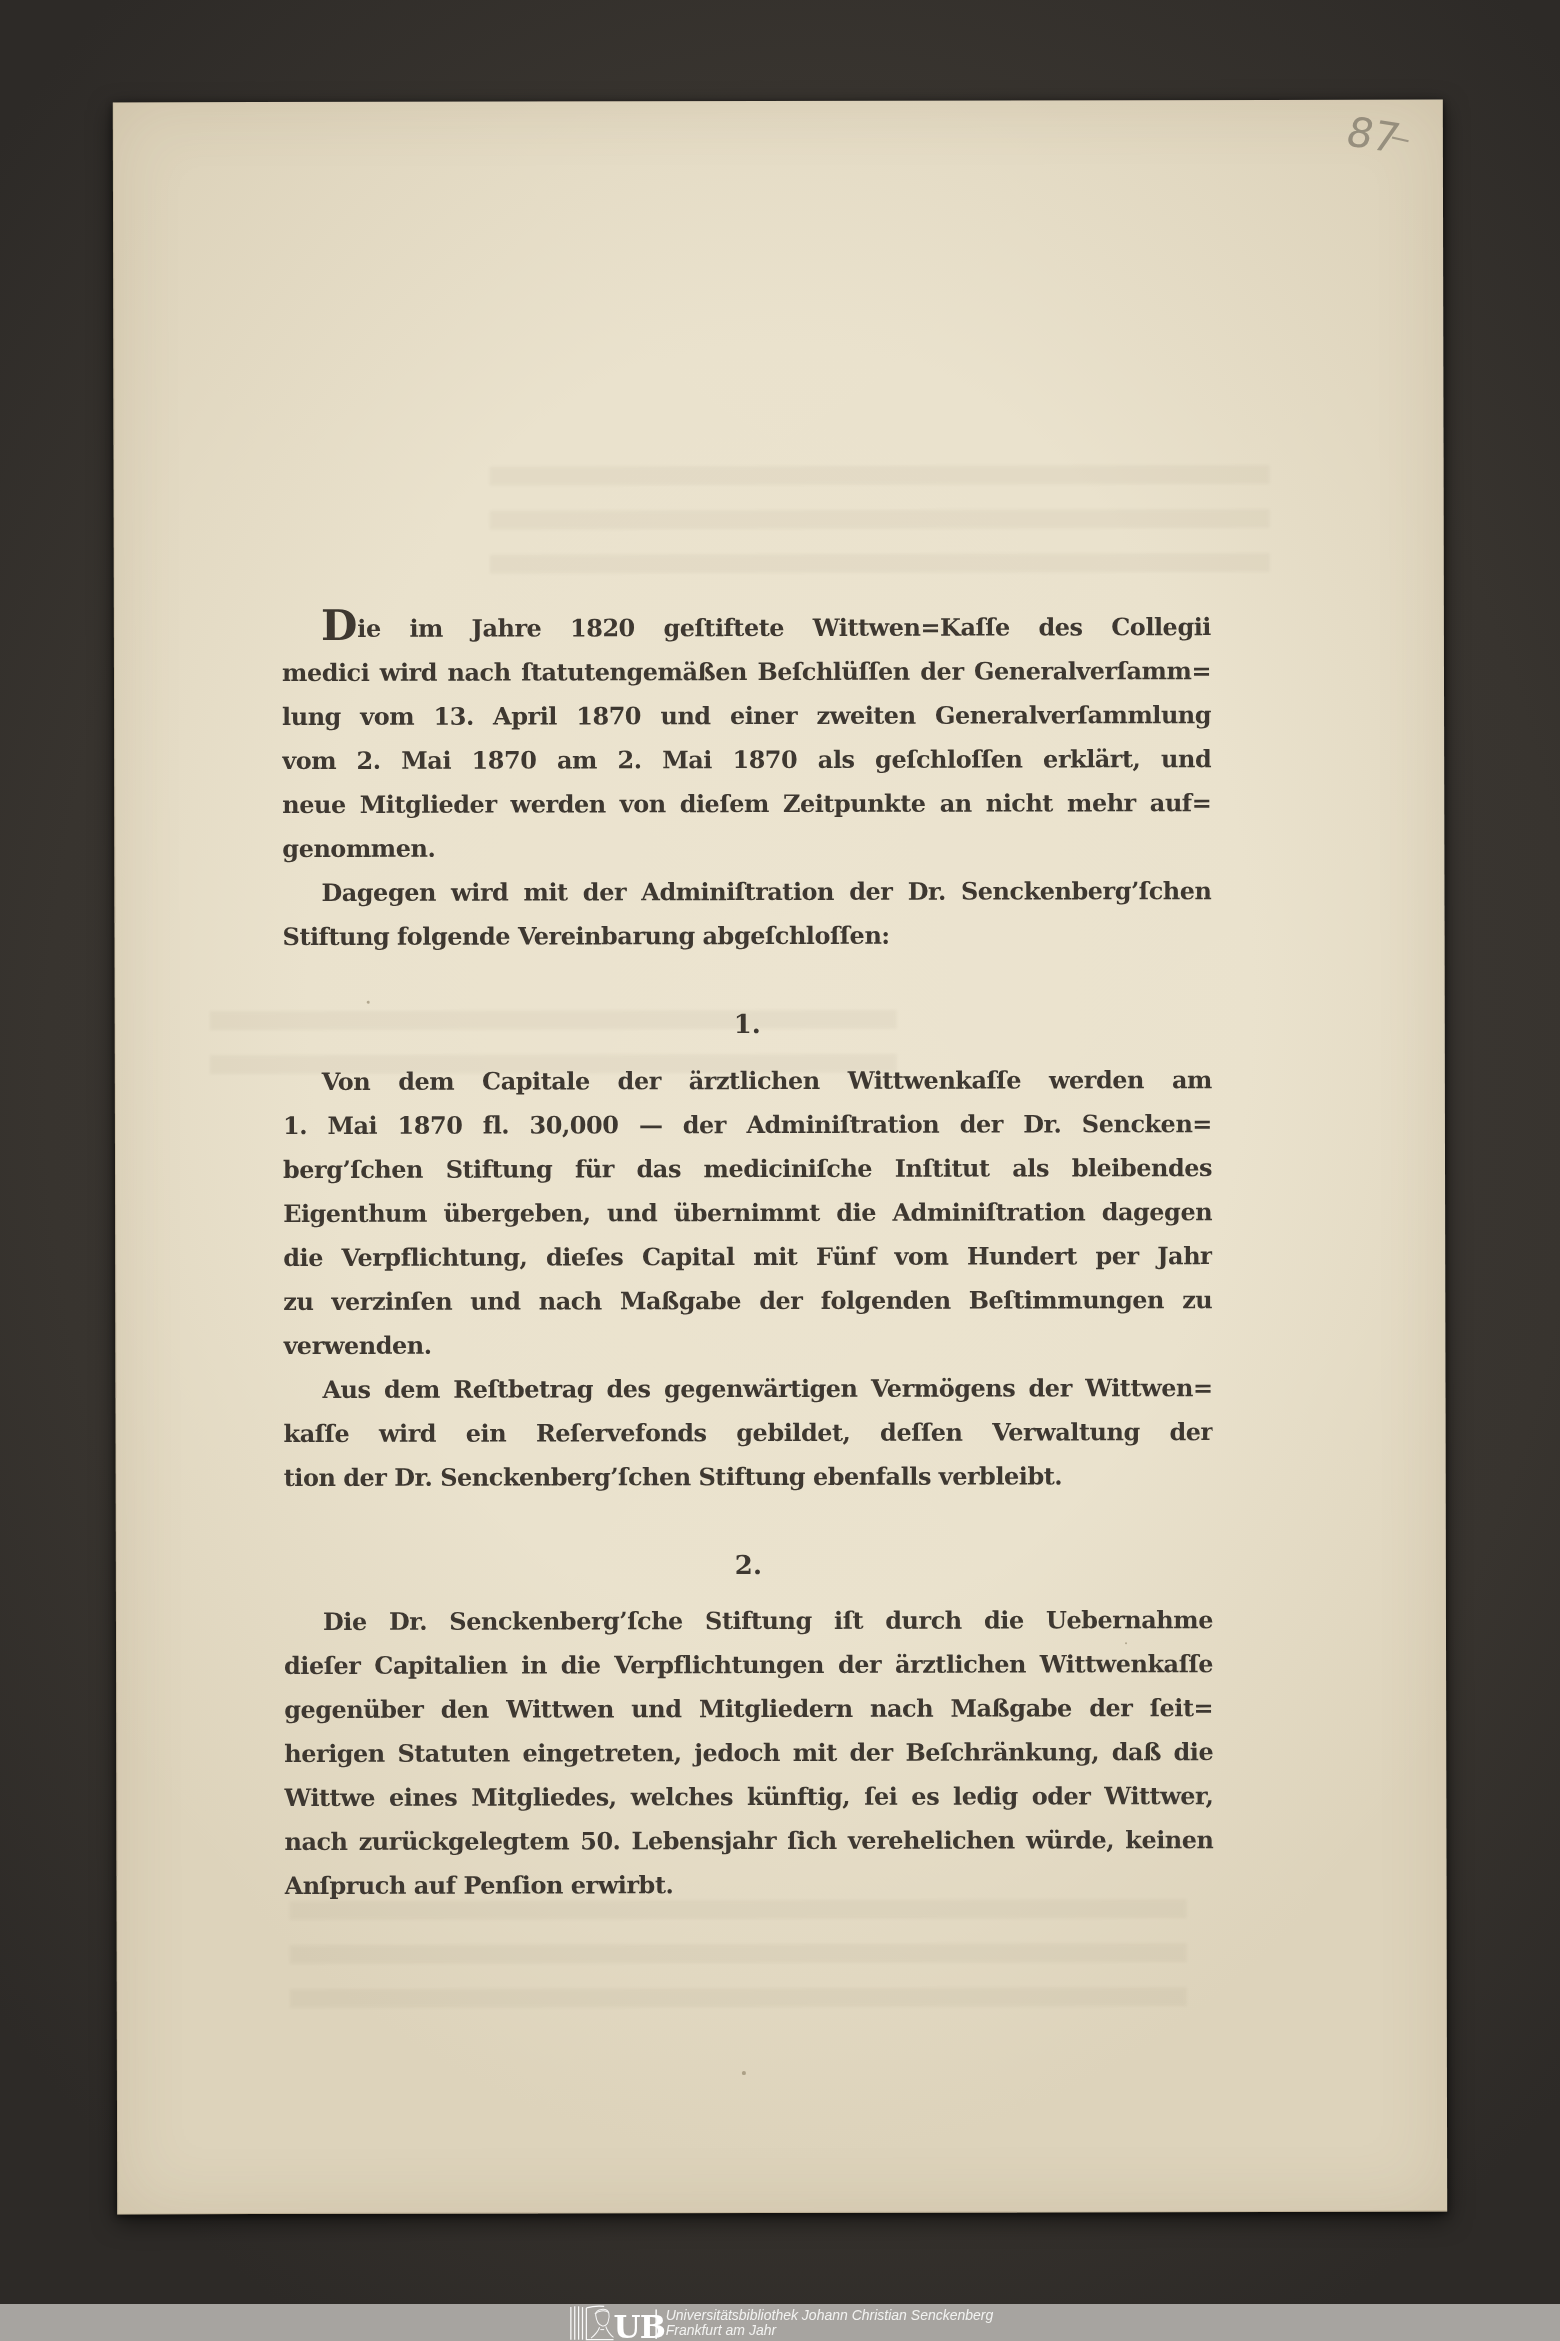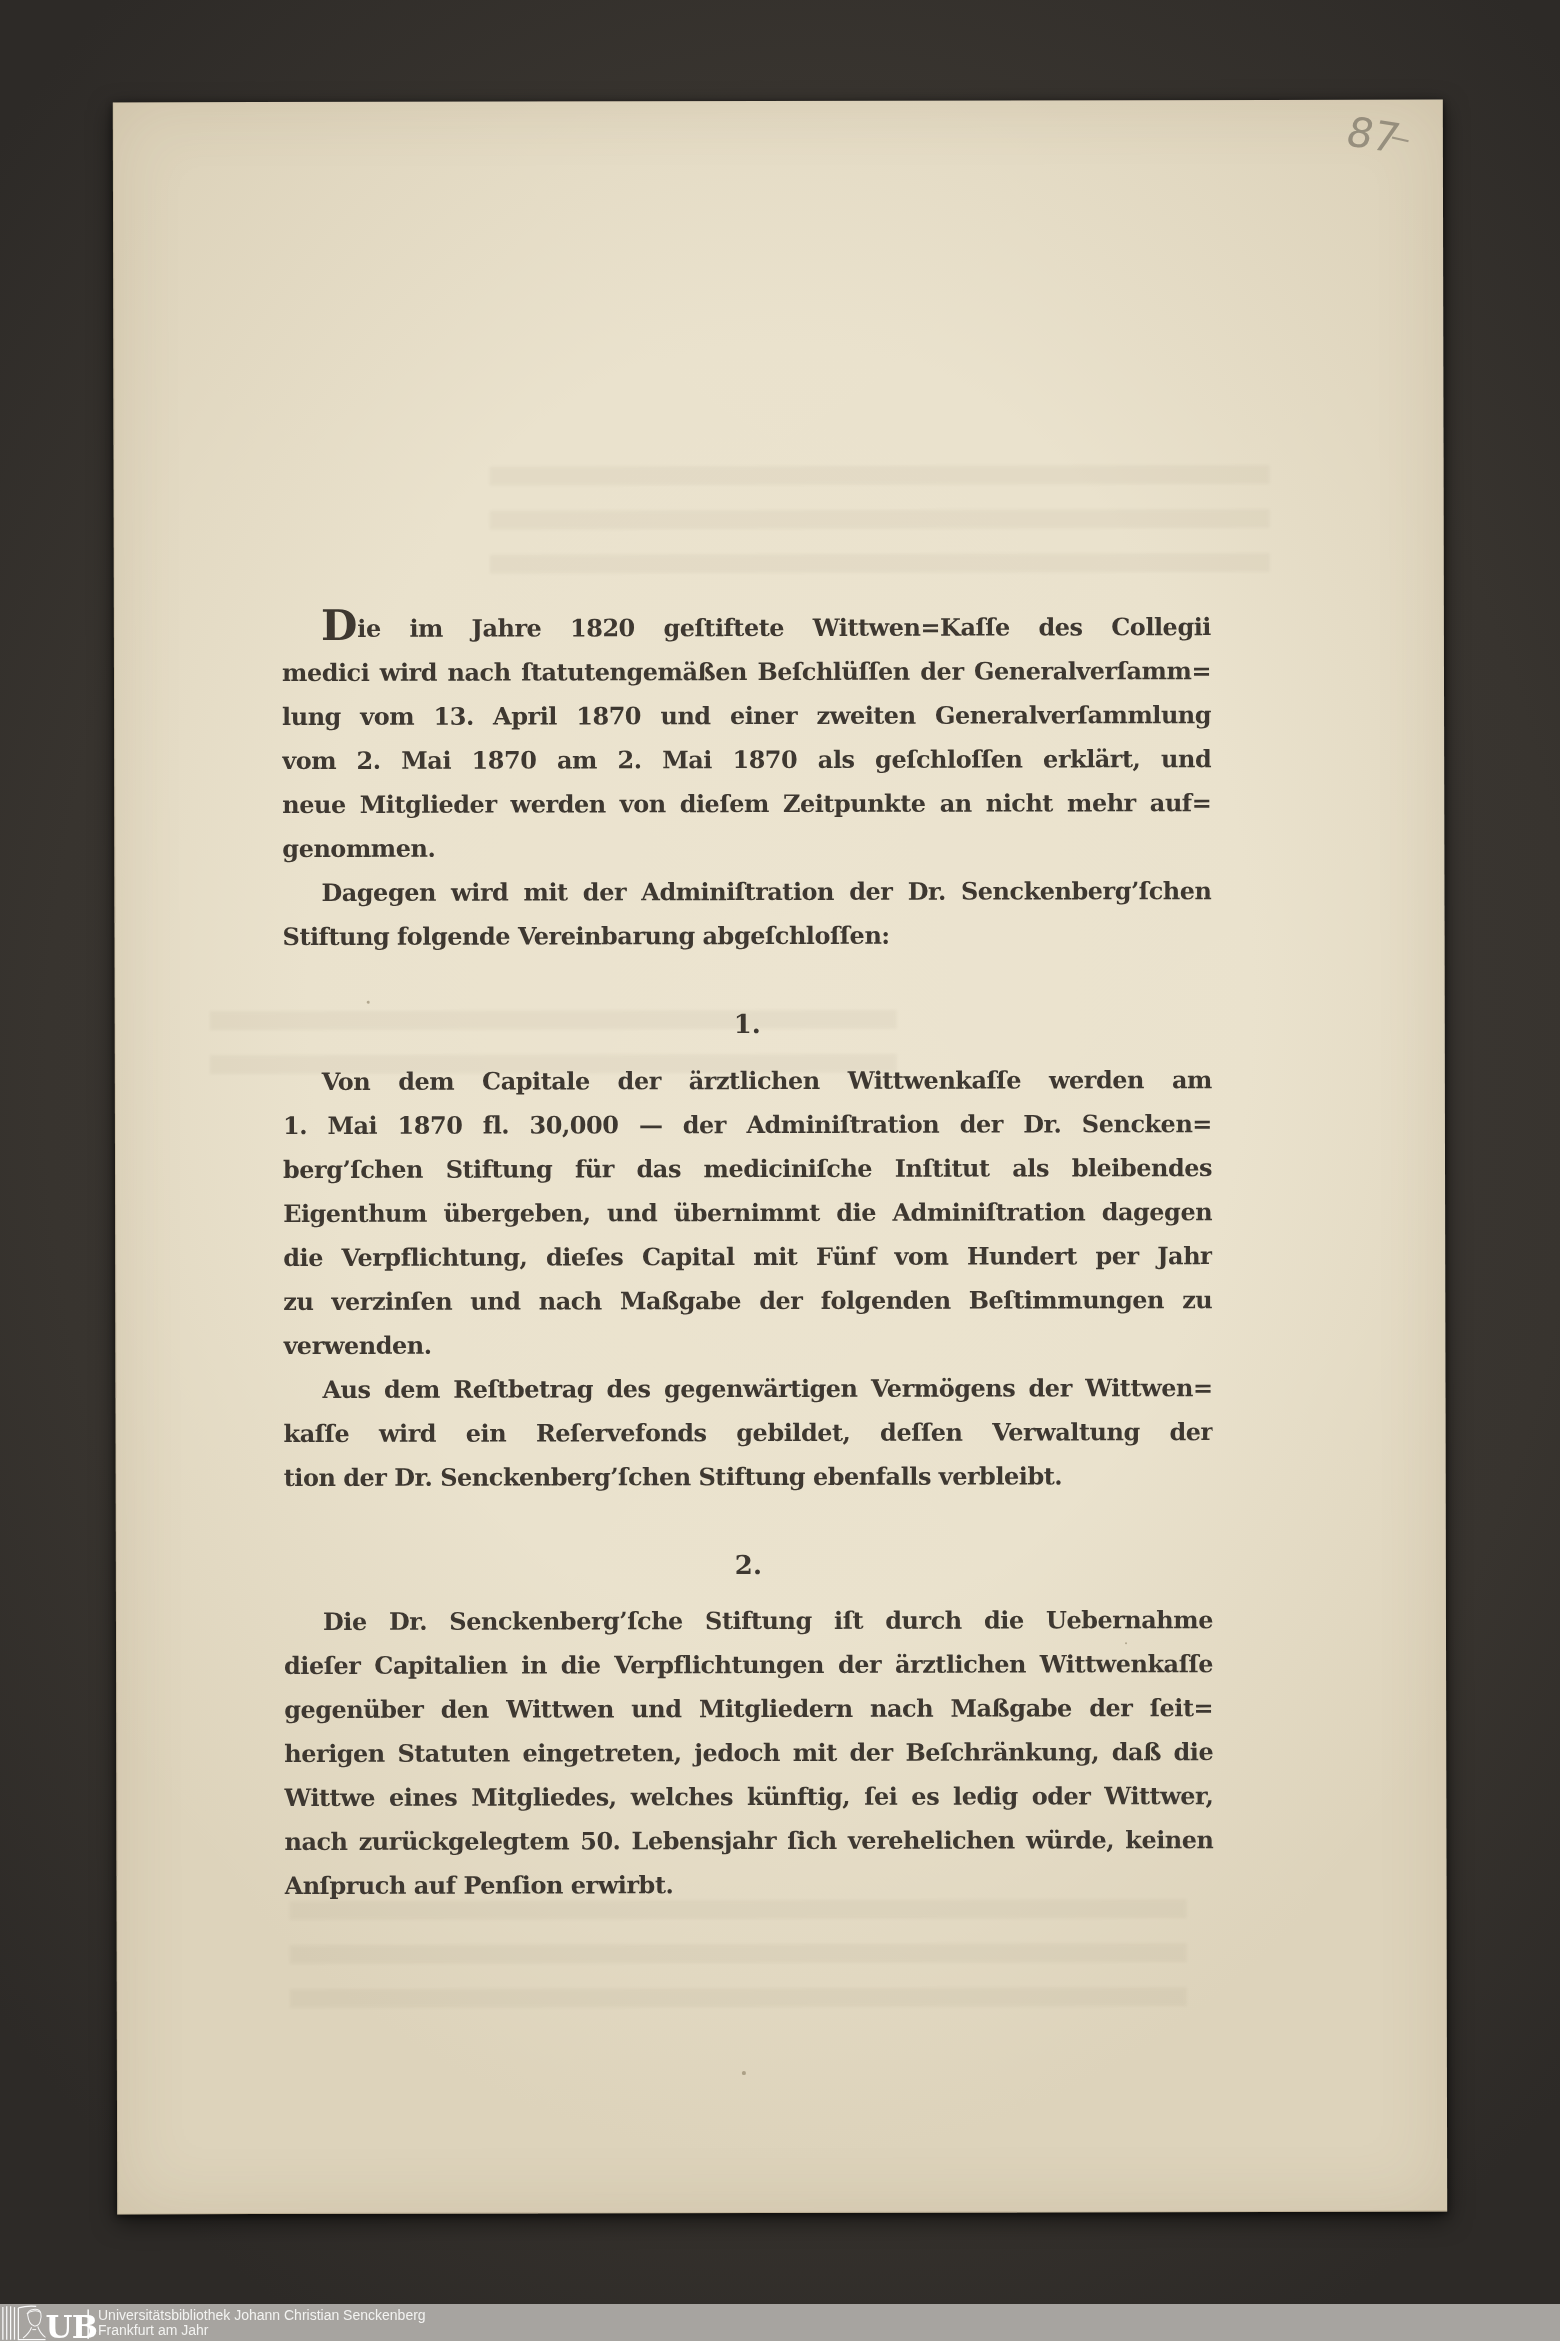--- a/index.html
+++ b/index.html
@@ -63,7 +63,7 @@
   .footer-bar{
     position:absolute; left:0; bottom:0; width:1561px; height:38px;
     background:var(--bar);
-    display:flex; align-items:stretch;
+    display:flex; align-items:stretch;justify-content:center;
   }
   .footer-logo{flex:0 0 auto; width:98px; height:38px;}
   .footer-text{

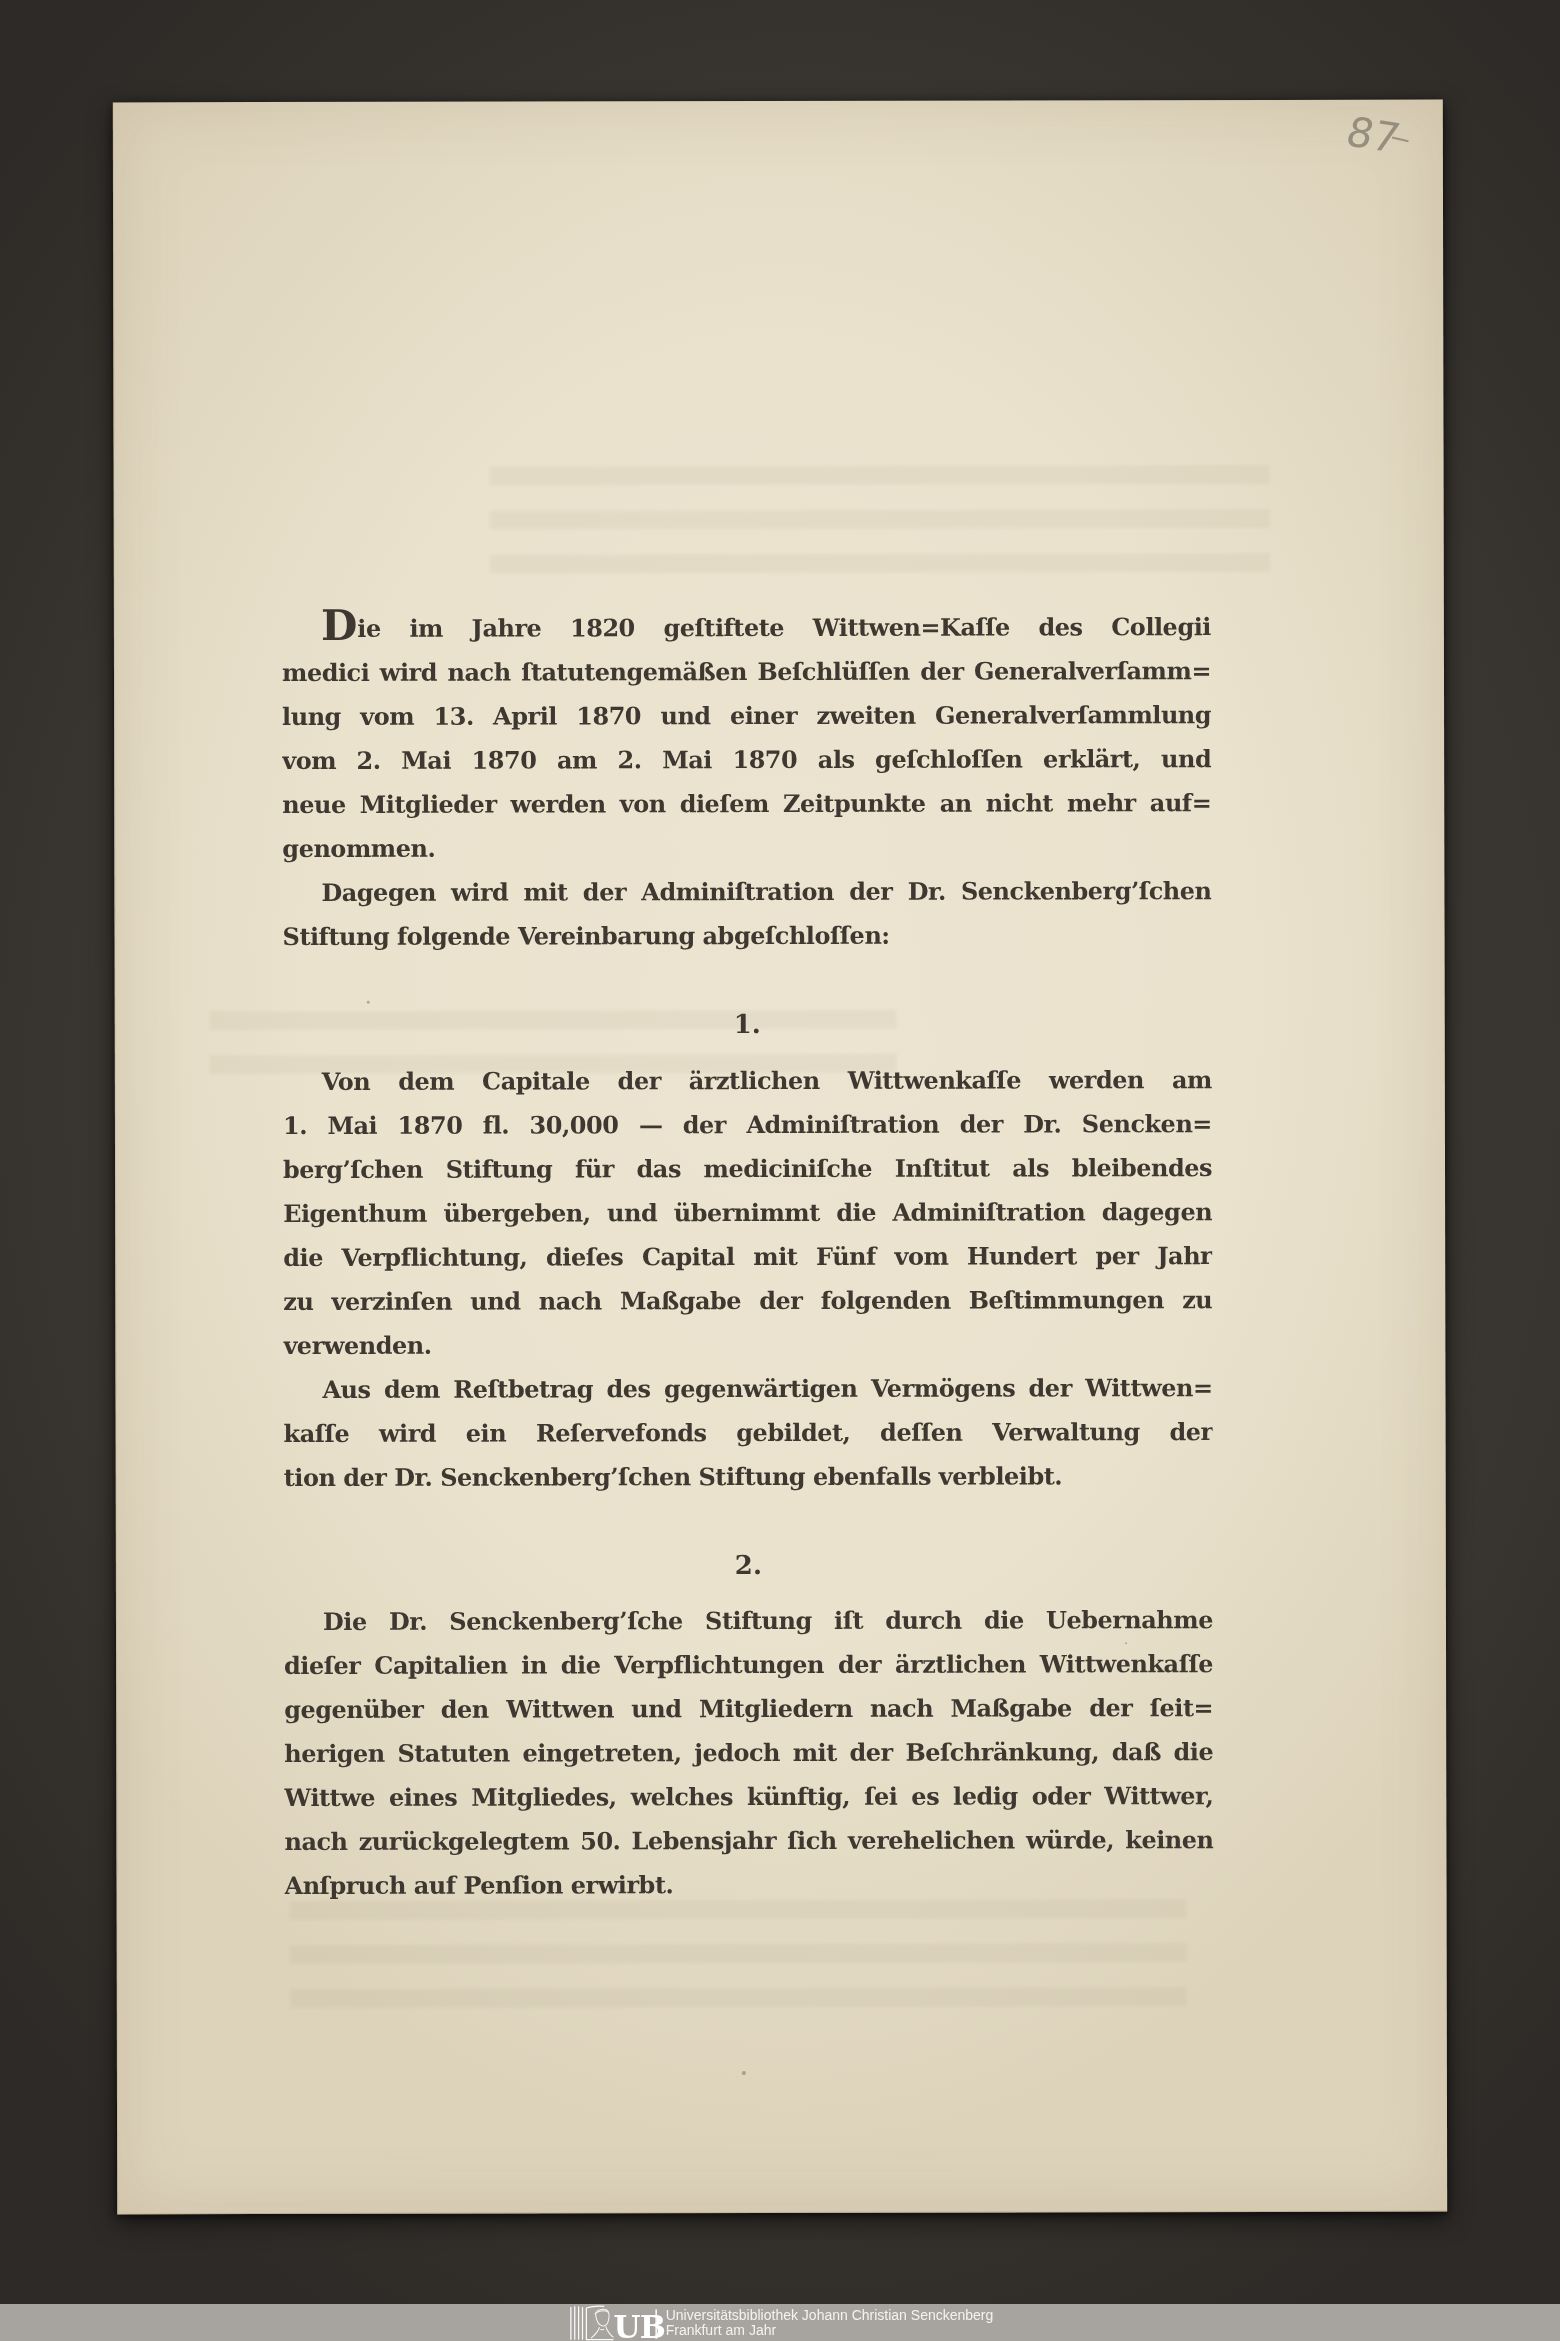--- a/index.html
+++ b/index.html
@@ -68,7 +68,7 @@
   .footer-logo{flex:0 0 auto; width:98px; height:38px;}
   .footer-text{
     padding-top:3.9px; color:var(--bar-text);
-    font-family:"Liberation Sans", sans-serif; font-size:14px; line-height:15.6px;
+    font-family:"Liberation Sans", sans-serif; font-size:14px; line-height:15.6px;font-style:italic;
   }
 </style>
 </head>

